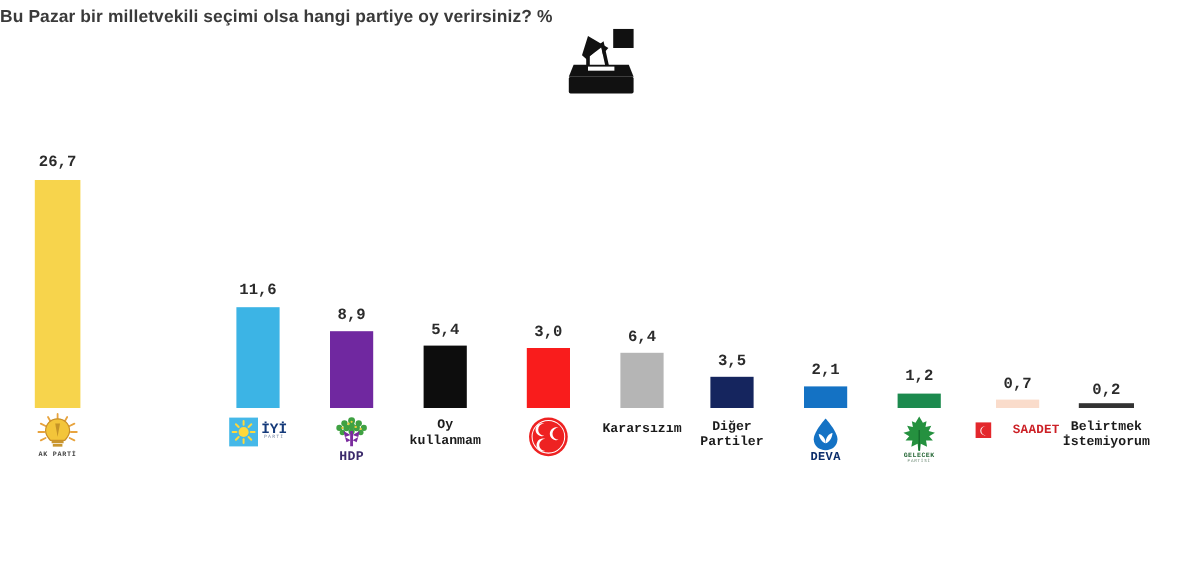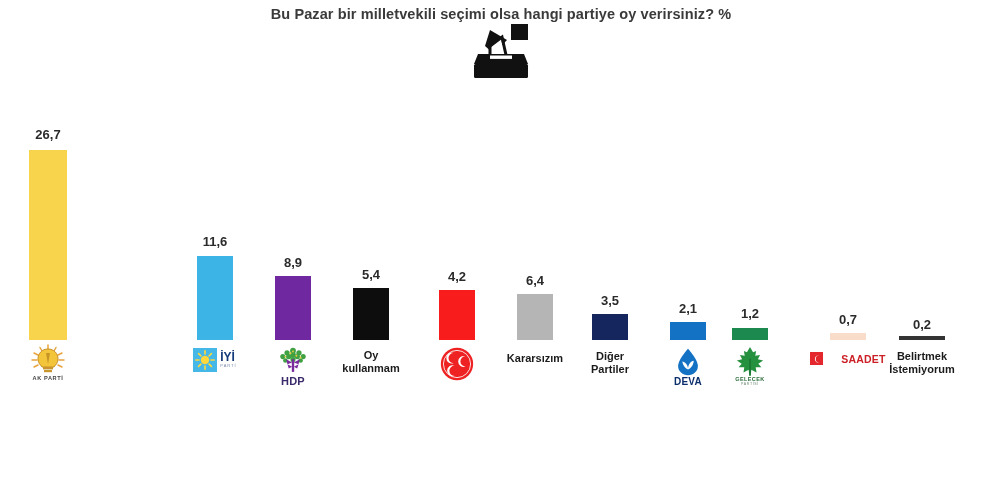--- a/index.html
+++ b/index.html
@@ -22,7 +22,6 @@
     top: 6px;
     left: 0;
     width: 1002px;
-    text-align: center;
     font-size: 14.5px;
     font-weight: bold;
     color: #3a3a3a;

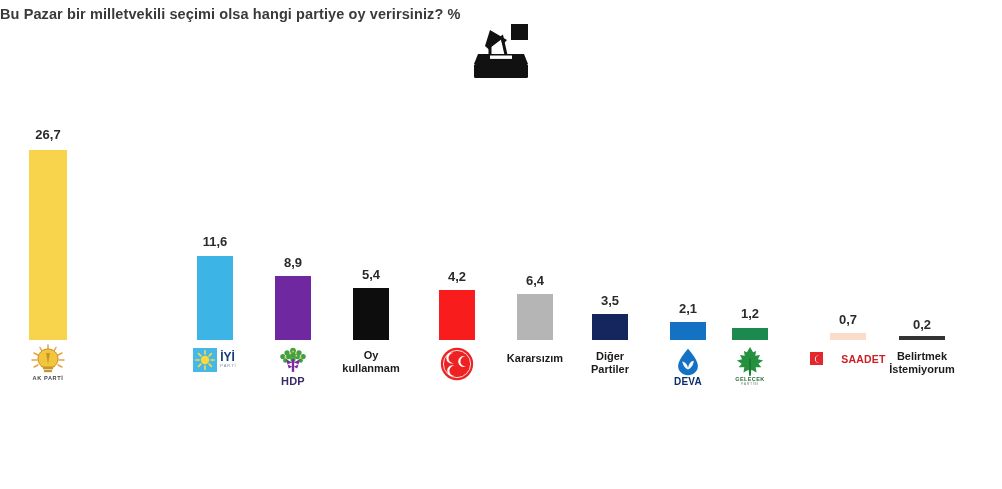--- a/index.html
+++ b/index.html
@@ -45,6 +45,7 @@
     top: 0;
     width: 1002px;
     height: 489px;
+    font-family: Liberation Mono, monospace;
   }
 
   .bar-group {

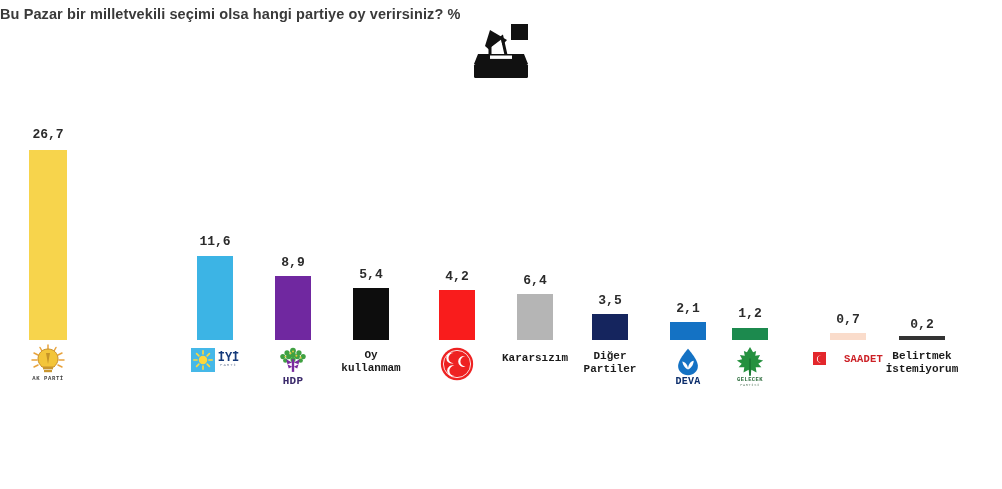--- a/index.html
+++ b/index.html
@@ -274,7 +274,7 @@
     </div>
 
     <div class="bar-group" style="left:409px;">
-      <div class="bar-value" style="top:270px;">4,2</div>
+      <div class="bar-value" style="top:270px;">3,0</div>
       <div class="bar-rect" style="width:36px;height:50px;background:#F91C1C;"></div>
       <div class="logo-wrap" style="top:347px;">
         <svg class="mhp-circle" viewBox="0 0 40 40">

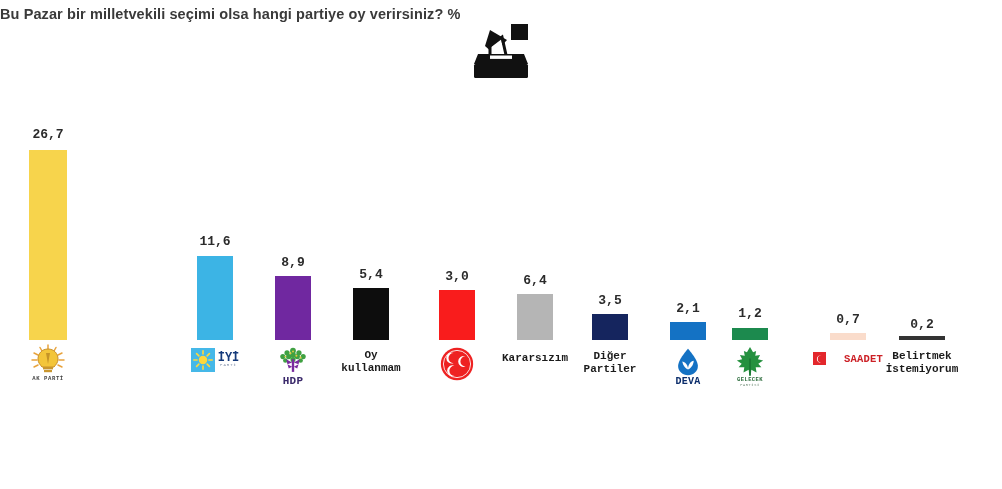--- a/index.html
+++ b/index.html
@@ -317,7 +317,7 @@
       </div>
     </div>
 
-    <div class="bar-group" style="left:702px;">
+    <div class="bar-group" style="left:718px;">
       <div class="bar-value" style="top:307px;">1,2</div>
       <div class="bar-rect" style="width:36px;height:12px;background:#1C8A4E;"></div>
       <div class="logo-wrap" style="top:346px;">

